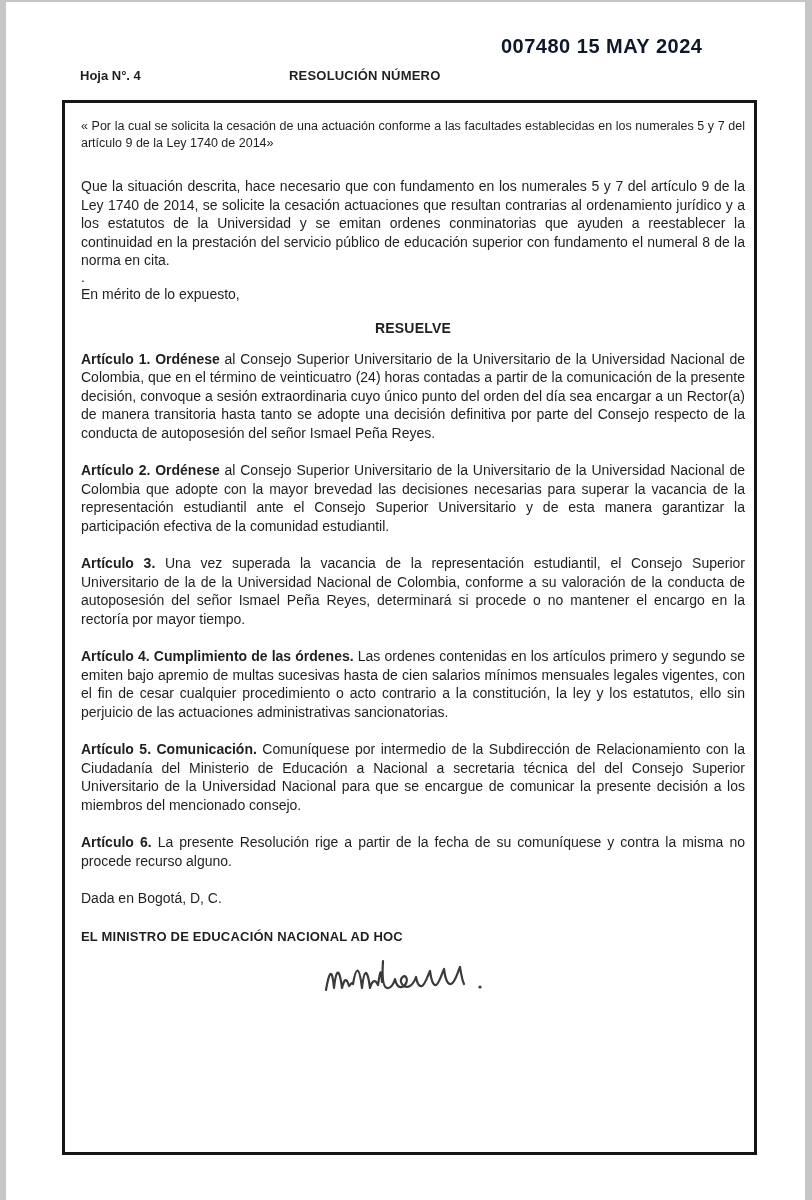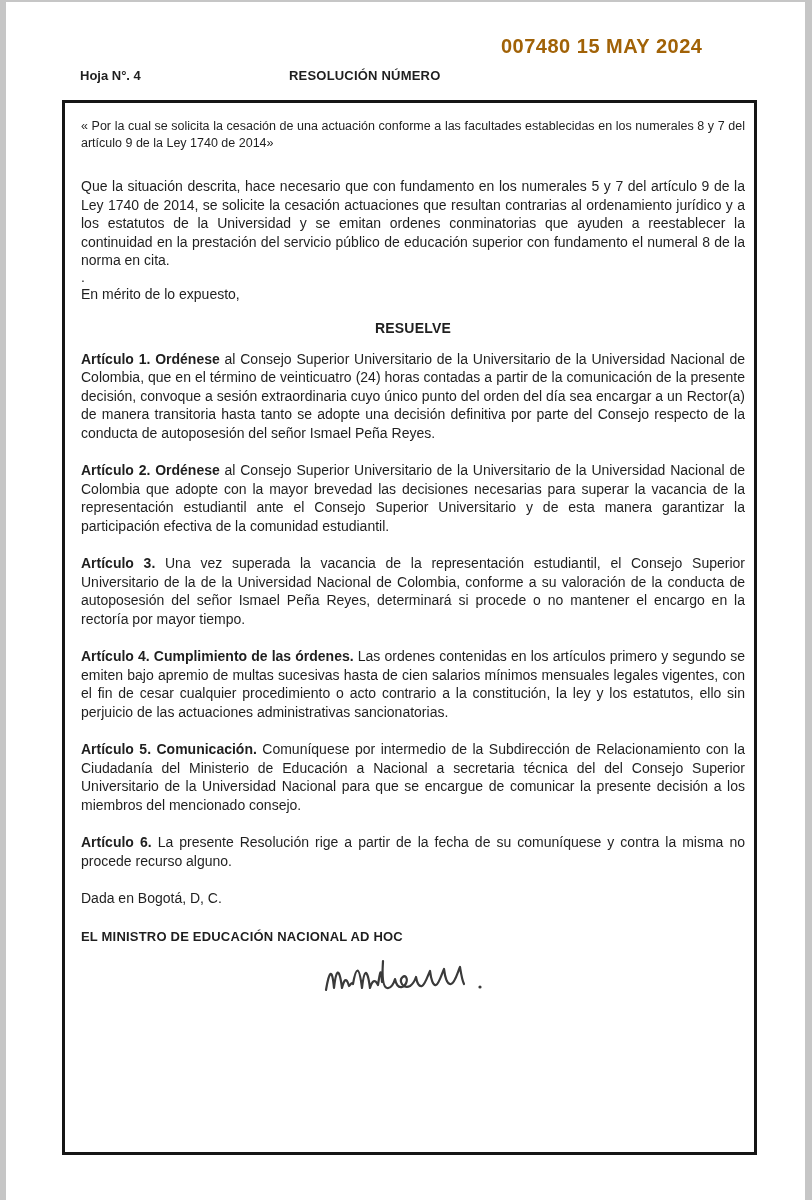--- a/index.html
+++ b/index.html
@@ -25,7 +25,7 @@
     font-size: 20px;
     font-weight: bold;
     letter-spacing: 0.5px;
-    color: #a16207;
+    color: #0f172a;
     white-space: nowrap;
   }
   .sheet-label {

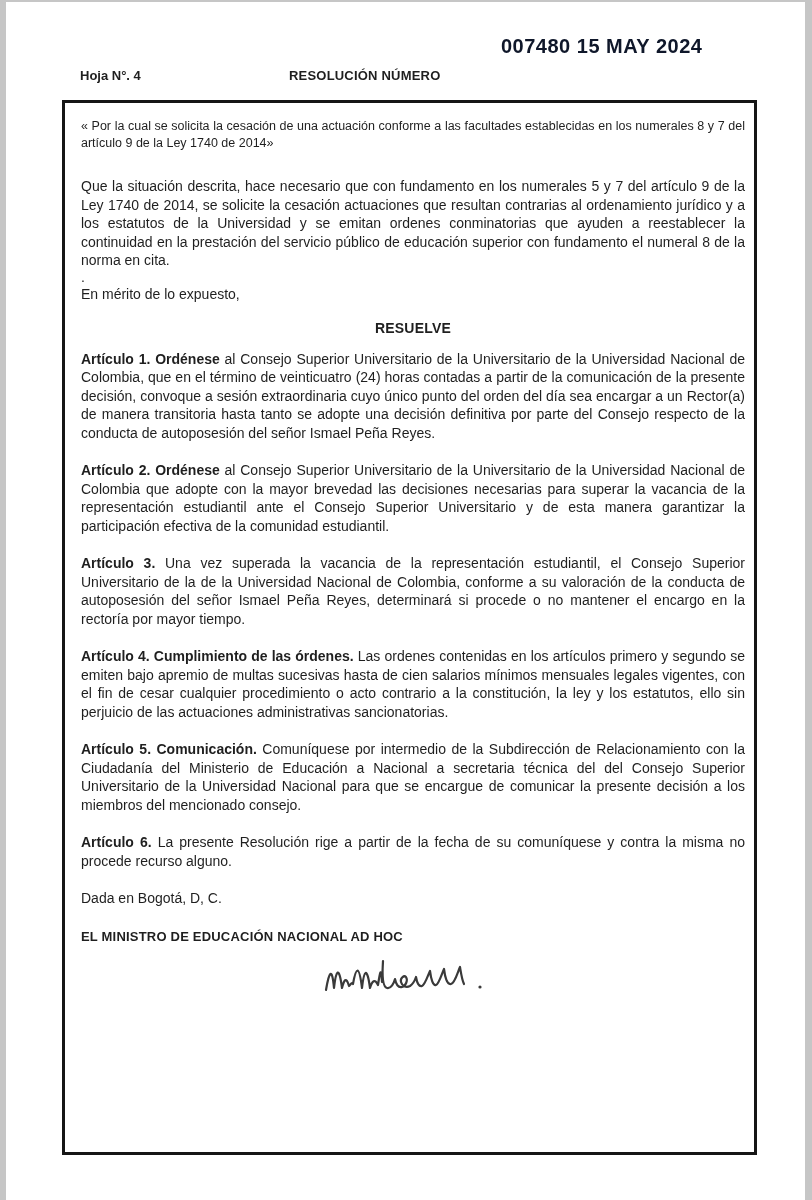--- a/index.html
+++ b/index.html
@@ -115,7 +115,7 @@
 
     <div class="content-box">
 
-      <p class="subject-quote">« Por la cual se solicita la cesación de una actuación conforme a las facultades establecidas en los numerales 8 y 7 del artículo 9 de la Ley 1740 de 2014»</p>
+      <p class="subject-quote">« Por la cual se solicita la cesación de una actuación conforme a las facultades establecidas en los numerales 5 y 7 del artículo 9 de la Ley 1740 de 2014»</p>
 
       <p class="para">Que la situación descrita, hace necesario que con fundamento en los numerales 5 y 7 del artículo 9 de la Ley 1740 de 2014, se solicite la cesación actuaciones que resultan contrarias al ordenamiento jurídico y a los estatutos de la Universidad y se emitan ordenes conminatorias que ayuden a reestablecer la continuidad en la prestación del servicio público de educación superior con fundamento el numeral 8 de la norma en cita.</p>
       <p class="dot-line">.</p>

